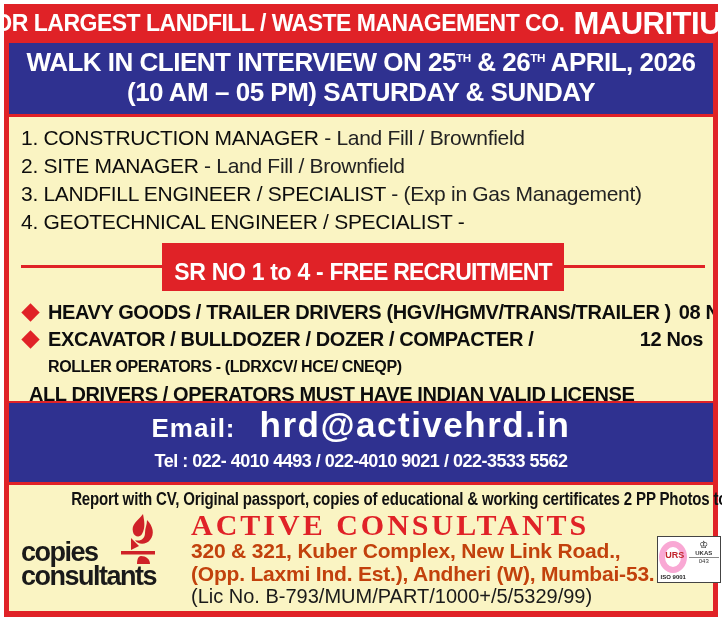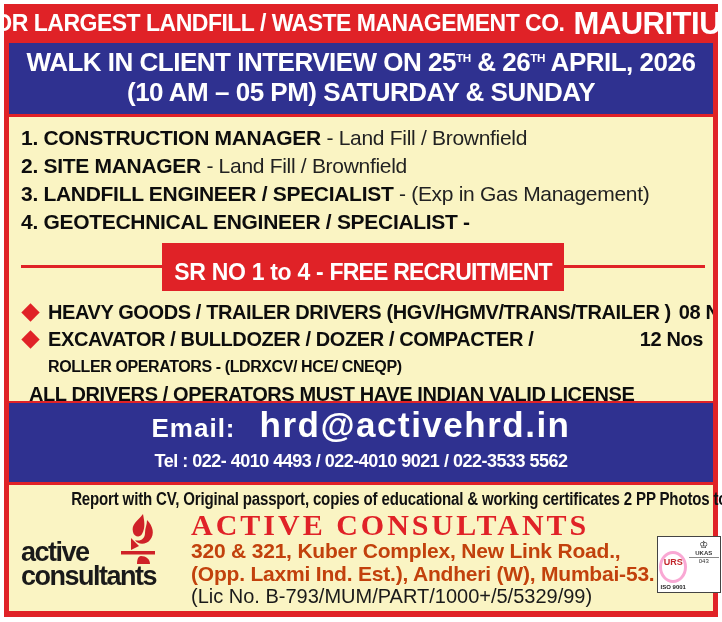--- a/index.html
+++ b/index.html
@@ -52,7 +52,7 @@
     overflow: hidden;
   }
   .job-row { font-size: 21px; line-height: 28px; white-space: nowrap; letter-spacing: -0.3px; }
-  .job-title { font-weight: bold; color: #0d0d0d; }
+  .job-title { font-weight: normal; color: #0d0d0d; }
   .job-desc { font-weight: normal; color: #222; }
   .job-note { font-size: 21px; line-height: 28px; padding-left: 22px; color: #222; letter-spacing: -0.3px; }
   

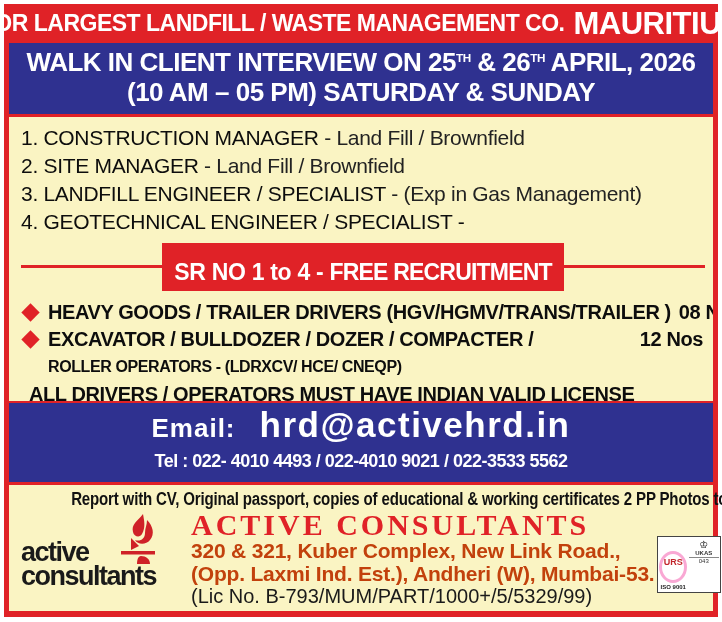--- a/index.html
+++ b/index.html
@@ -193,7 +193,7 @@
               <path d="M28 44 C33 44 37 47 37 52 L24 52 C24 48 25 44 28 44 Z" fill="#cf2127"></path>
             </svg>
           </span>
-          <div class="logo-text">active</div>
+          <div class="logo-text">copies</div>
           <div class="logo-text">consultants</div>
         </div>
         <div class="company-block">

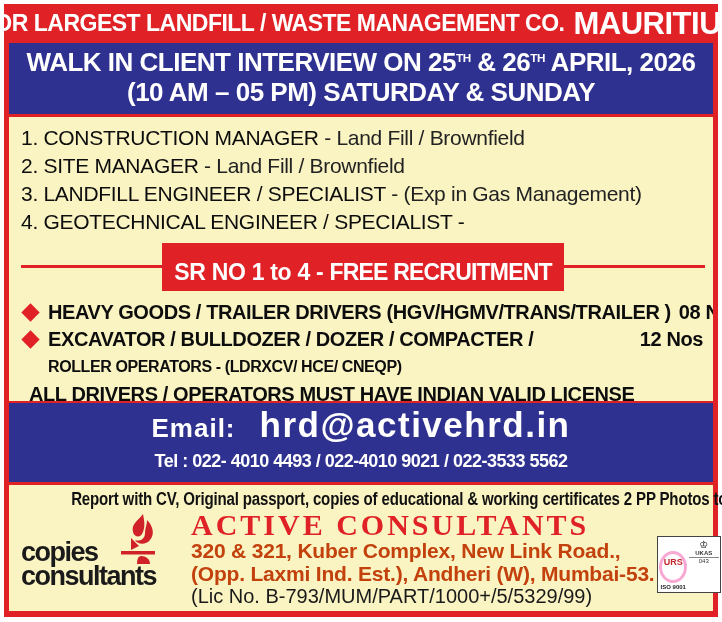--- a/index.html
+++ b/index.html
@@ -121,8 +121,8 @@
   }
   .badge { flex: 1; text-align: center; }
   .urs-oval {
-    border: 3px solid #f9a8d4; border-radius: 50%;
-    width: 28px; height: 32px; margin: 12px auto 1px auto;
+    border: 6px solid #f9a8d4; border-radius: 50%;
+    width: 28px; height: 32px; margin: 2px auto 1px auto;
     color: #c2262c; font-size: 9px; font-weight: bold; line-height: 17px;
   }
   .urs-iso { font-size: 6px; font-weight: bold; color: #222; }

